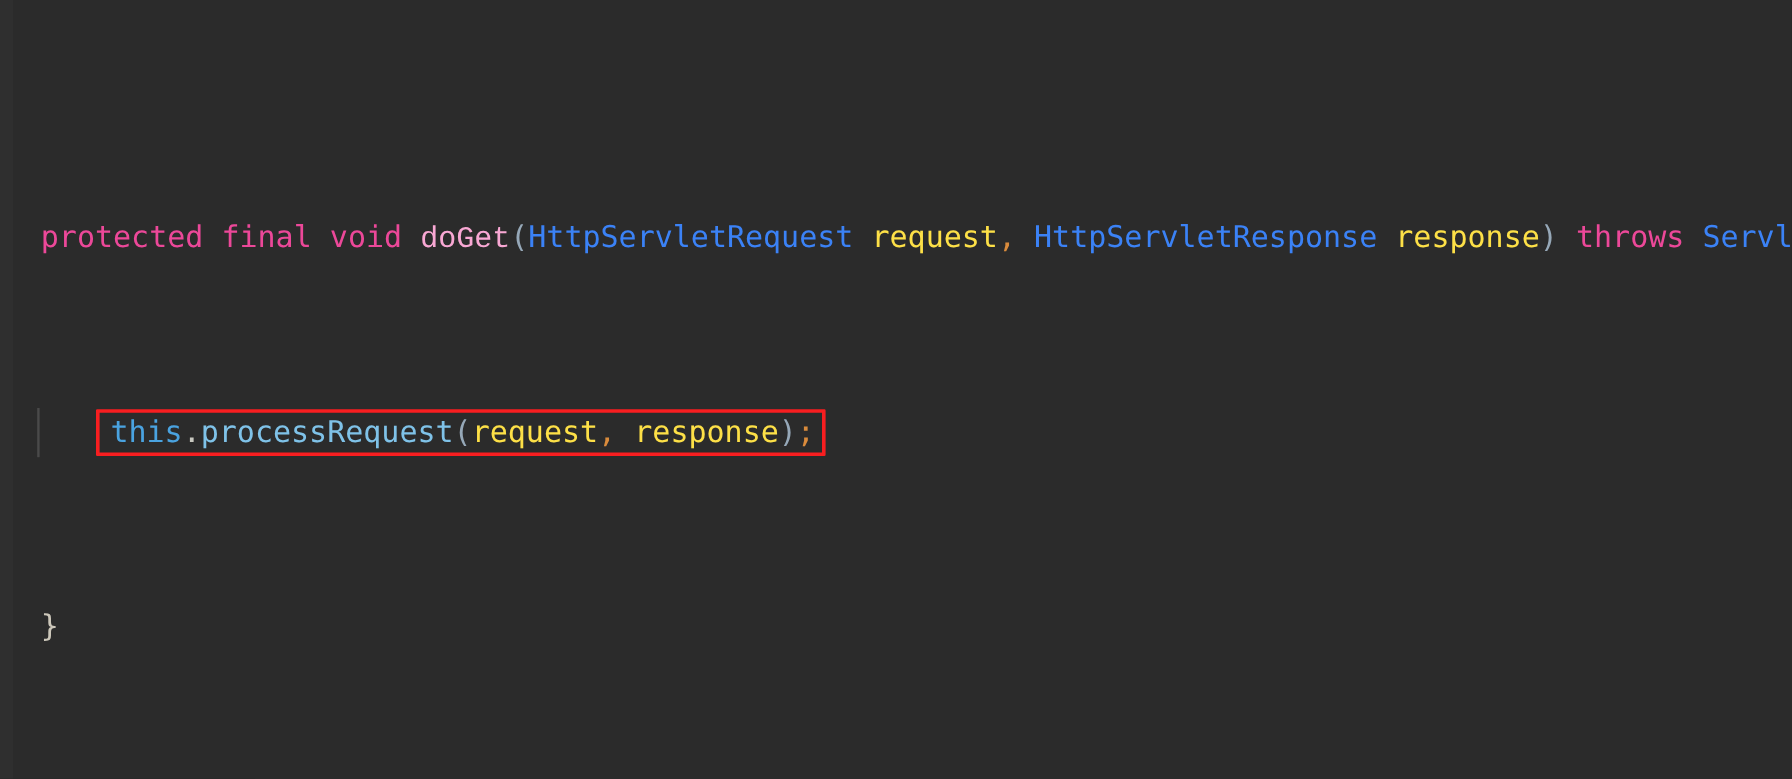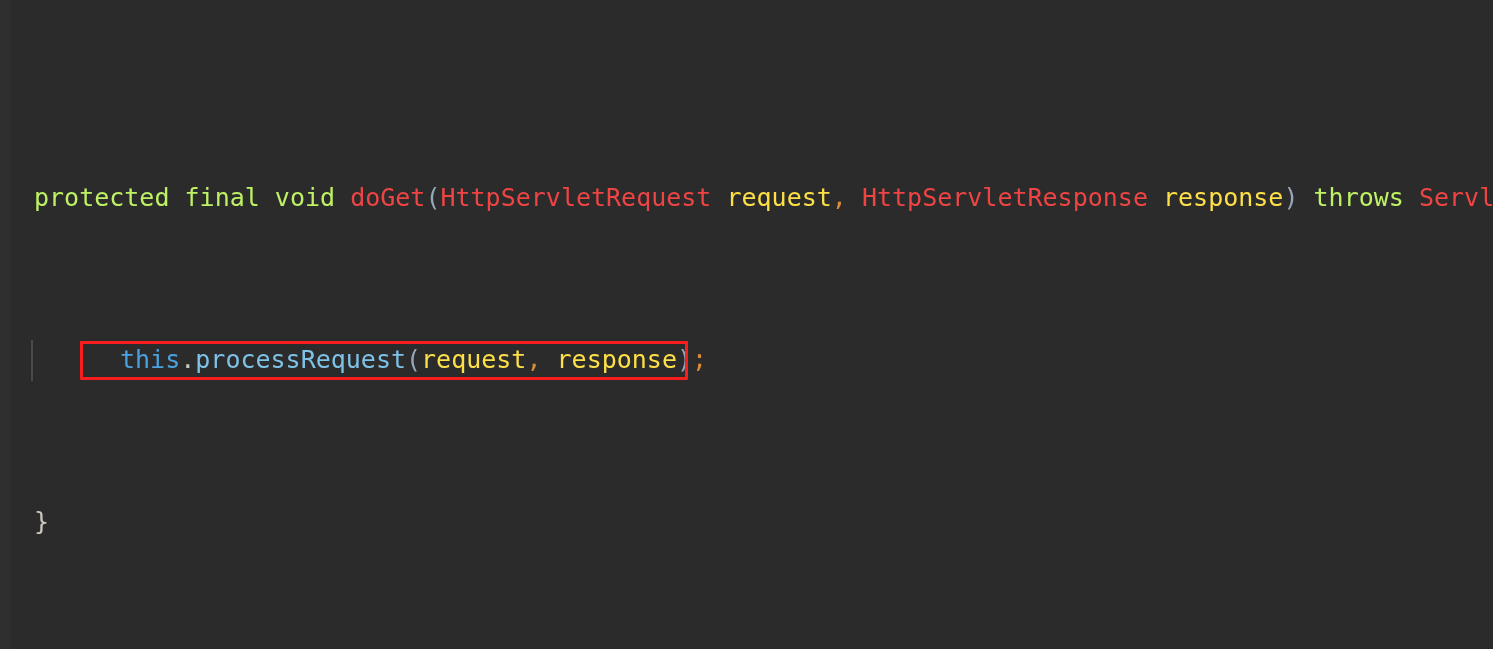--- a/index.html
+++ b/index.html
@@ -61,7 +61,7 @@
     pointer-events: none;
   }
   
-  .kw   { color: #bef264; }
+  .kw   { color: #ec4899; }
   .mth  { color: #ef4444; }
   .typ  { color: #ef4444; }
   .var  { color: #fde047; }

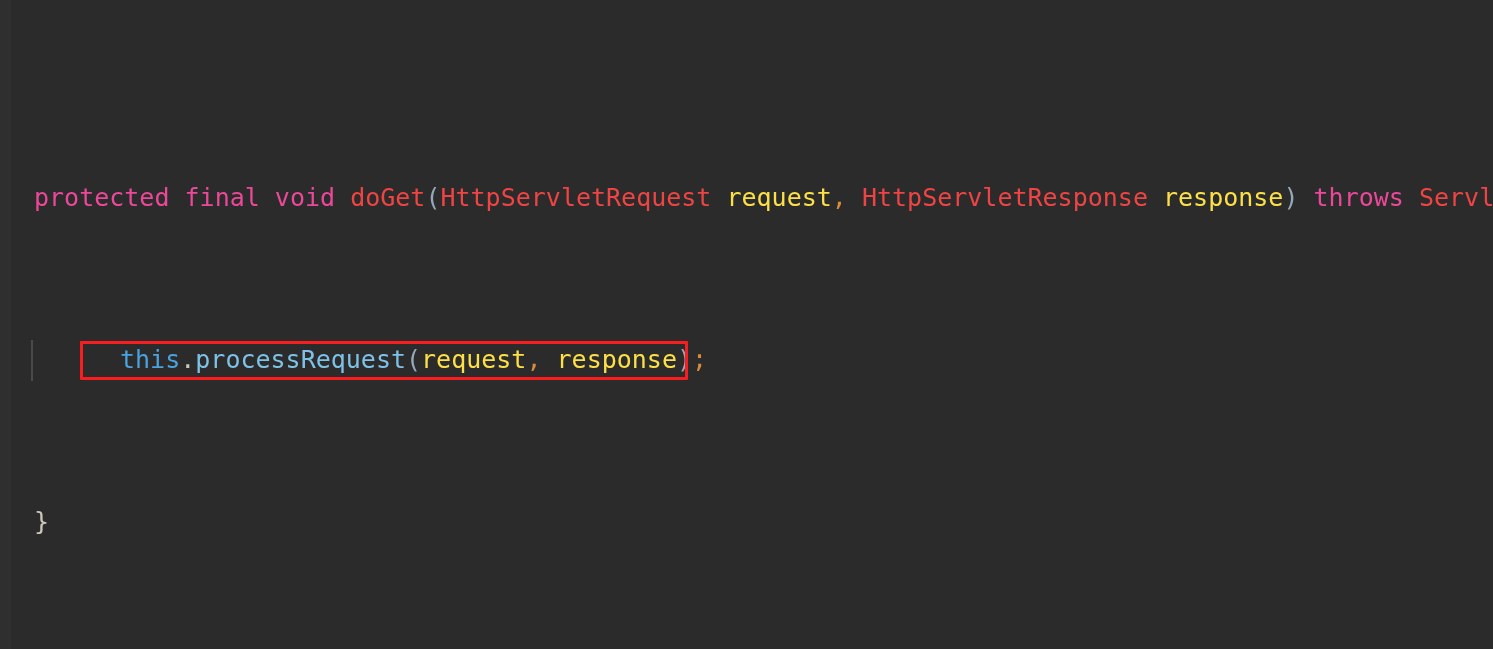--- a/index.html
+++ b/index.html
@@ -62,7 +62,7 @@
   }
   
   .kw   { color: #ec4899; }
-  .mth  { color: #ef4444; }
+  .mth  { color: #f9a8d4; font-family: Liberation Mono, monospace; }
   .typ  { color: #ef4444; }
   .var  { color: #fde047; }
   .pun  { color: #c8c8c0; }

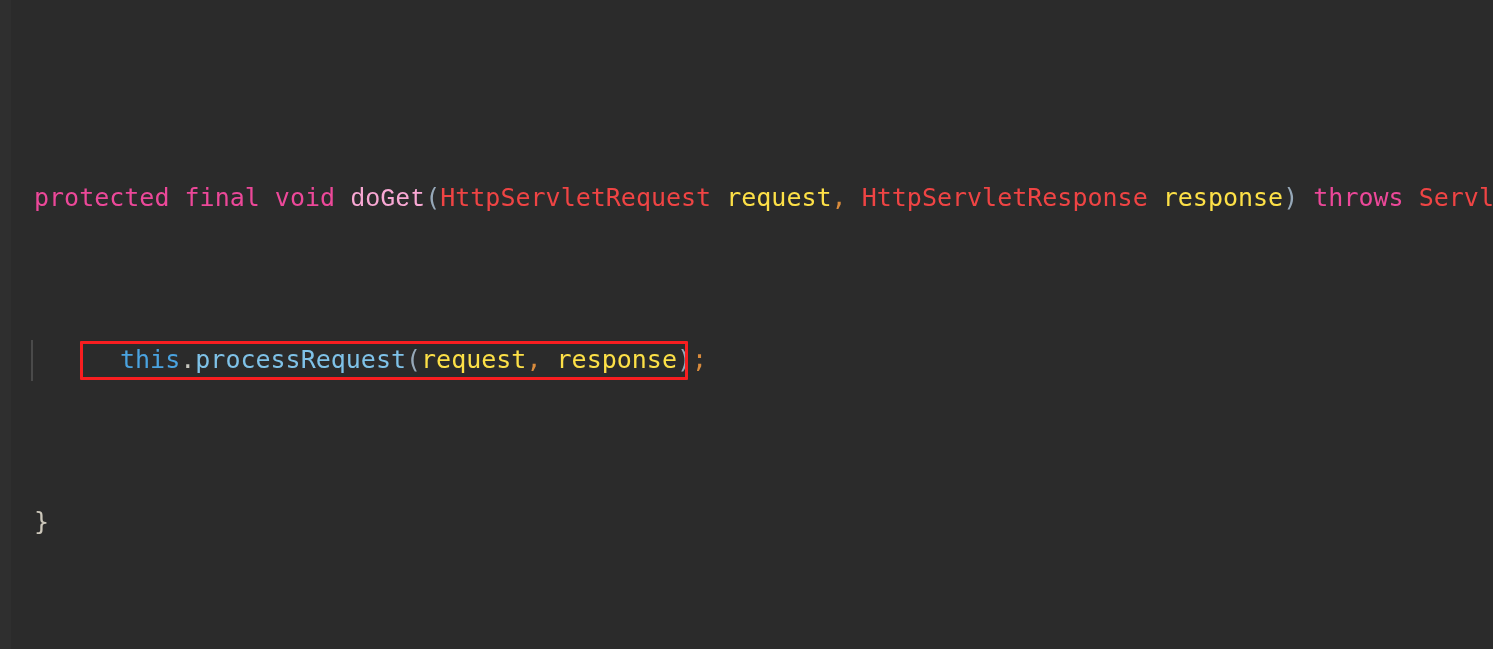--- a/index.html
+++ b/index.html
@@ -63,7 +63,7 @@
   
   .kw   { color: #ec4899; }
   .mth  { color: #f9a8d4; font-family: Liberation Mono, monospace; }
-  .typ  { color: #ef4444; }
+  .typ  { color: #3b82f6; }
   .var  { color: #fde047; }
   .pun  { color: #c8c8c0; }
   .op   { color: #d98b3c; }

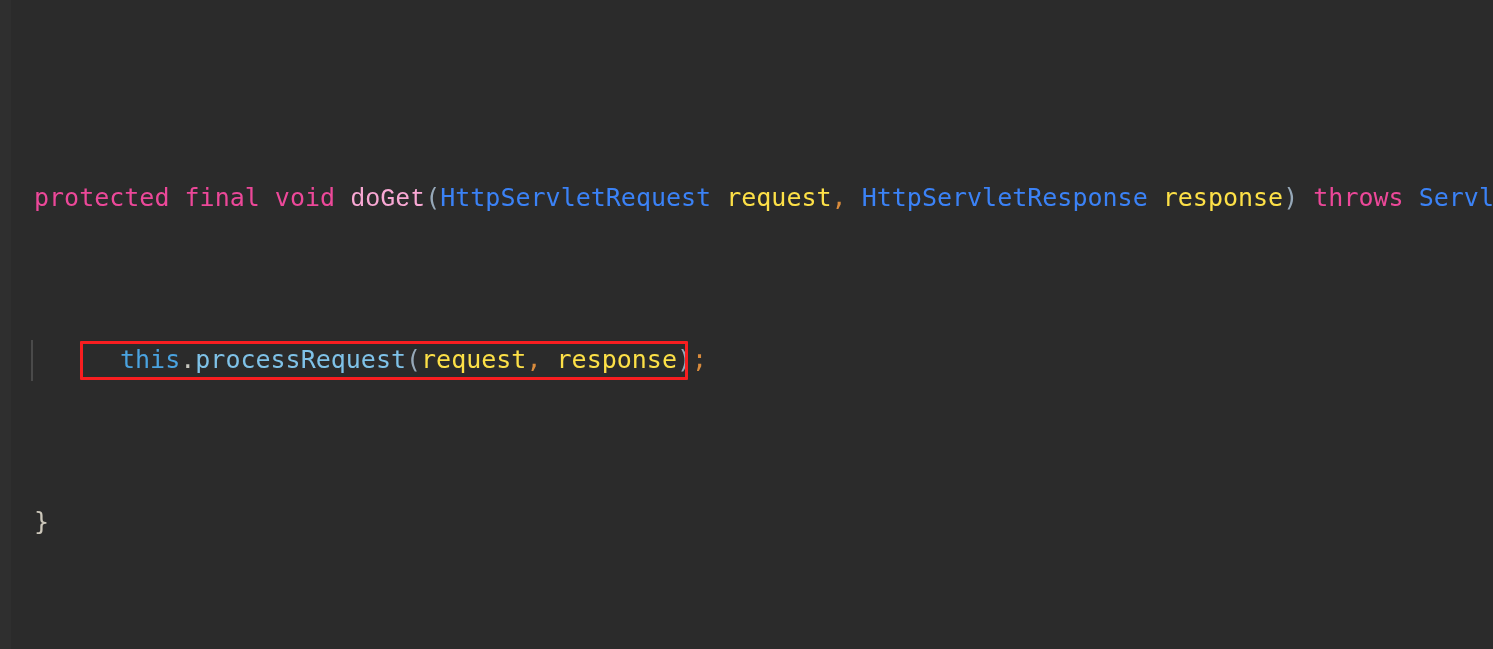--- a/index.html
+++ b/index.html
@@ -40,7 +40,7 @@
     box-sizing: border-box;
   }
   .line.indented {
-    padding-left: 120px;
+    padding-left: 92px;
   }
   .indent-guide {
     position: absolute;

